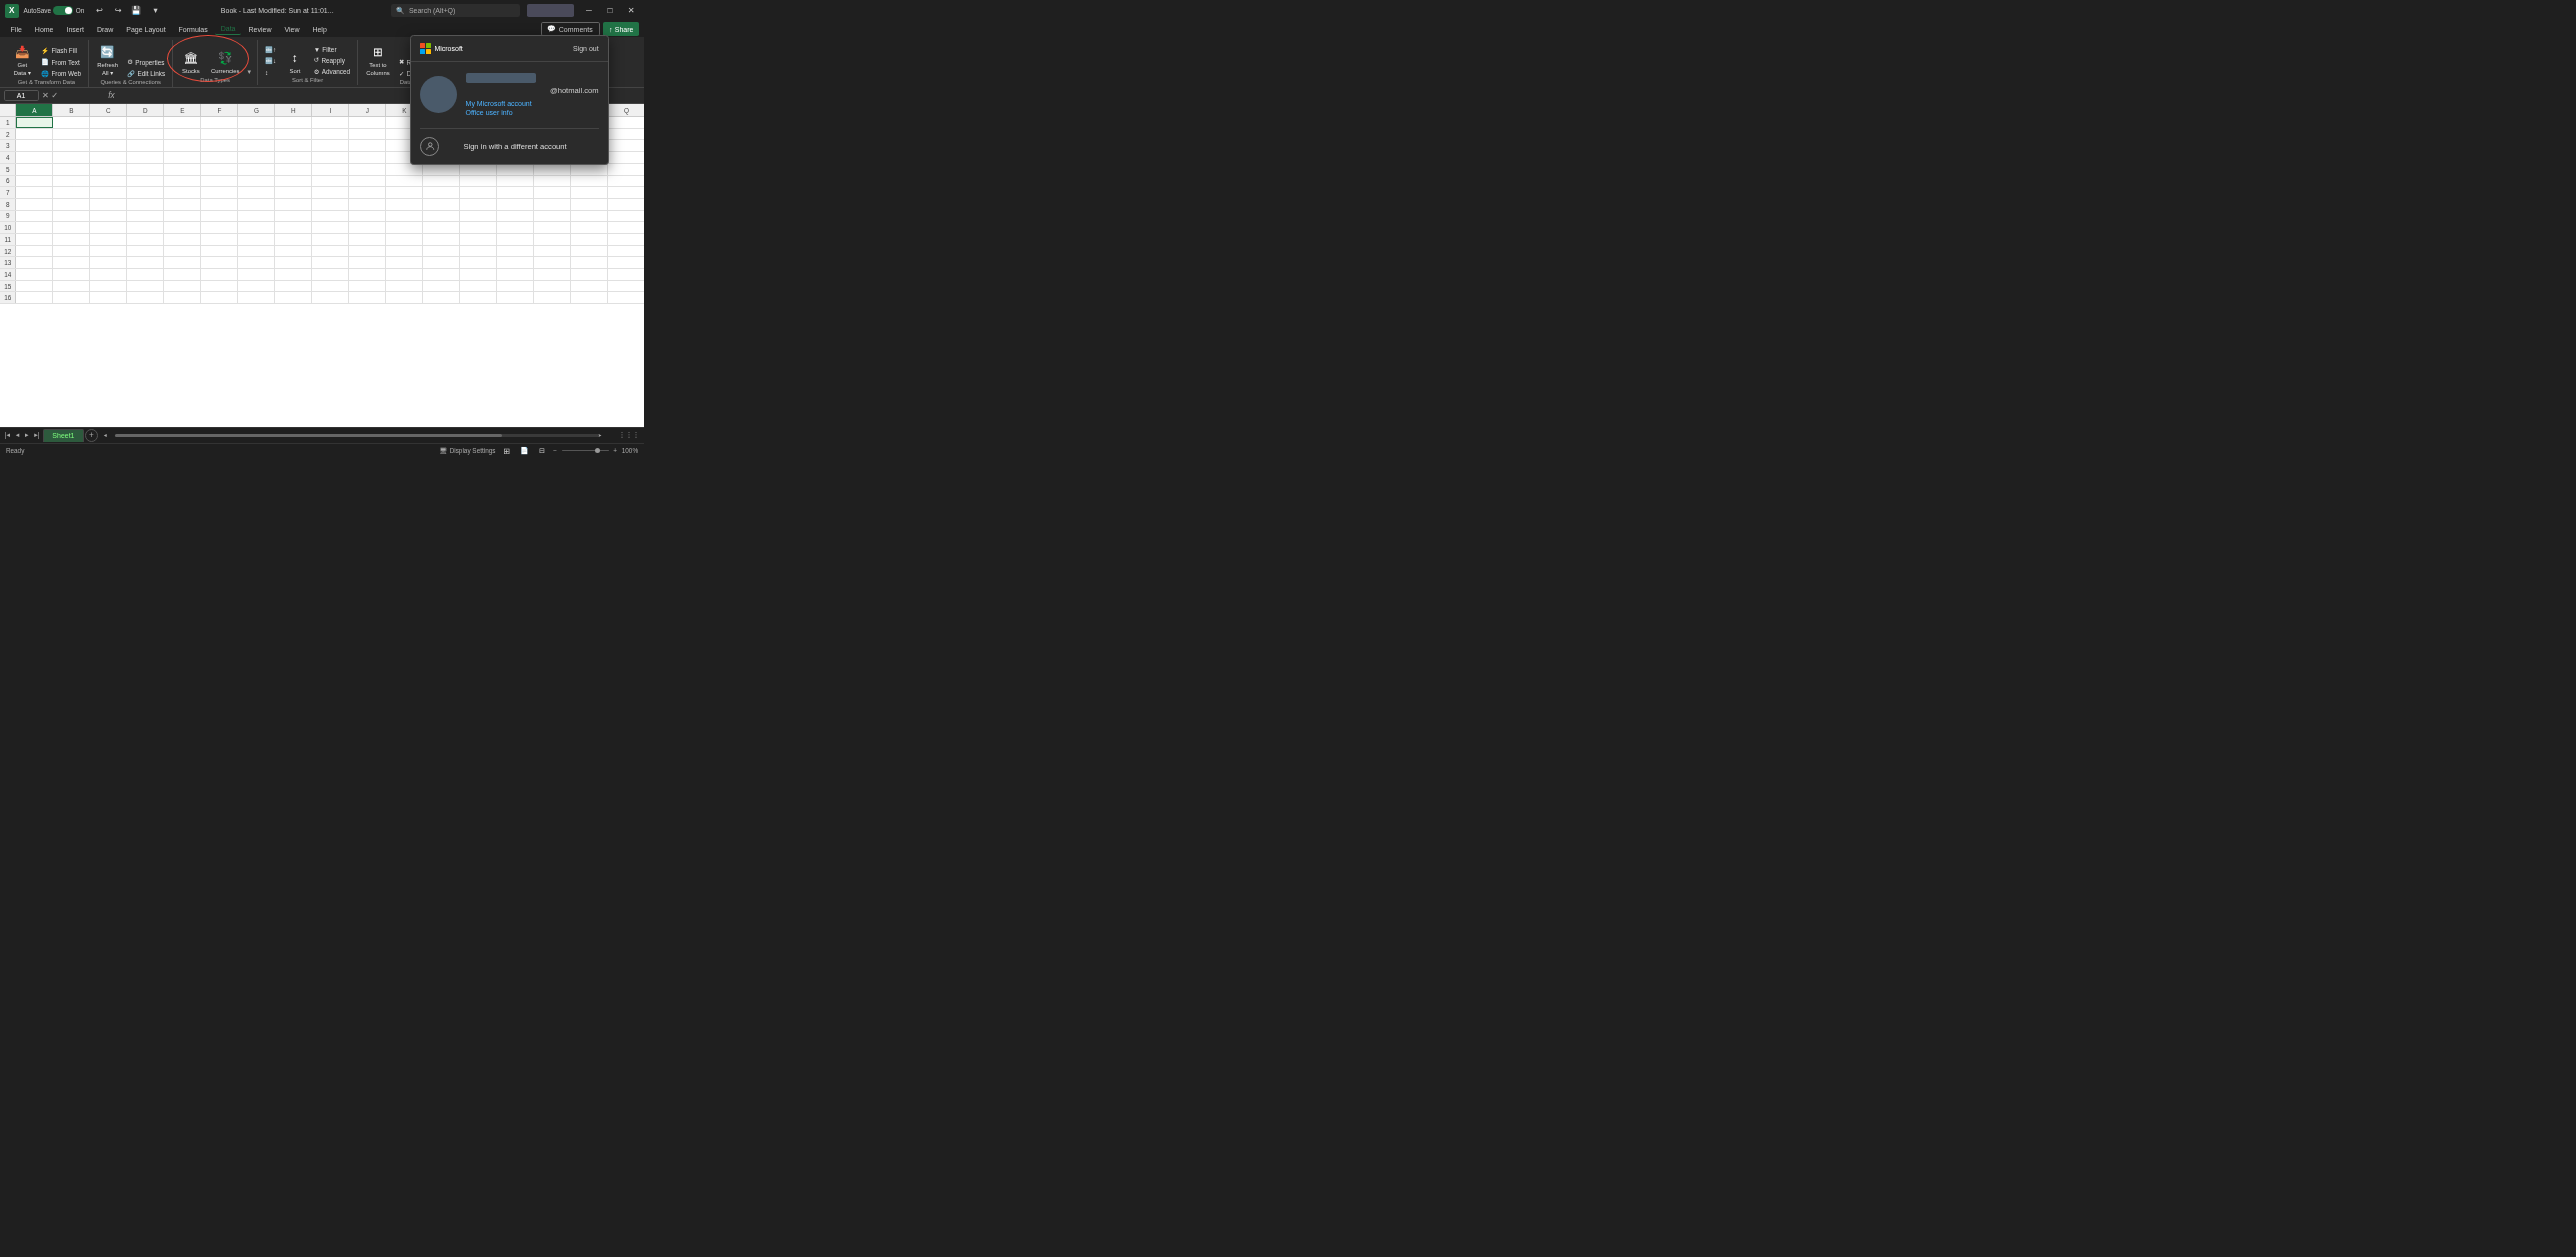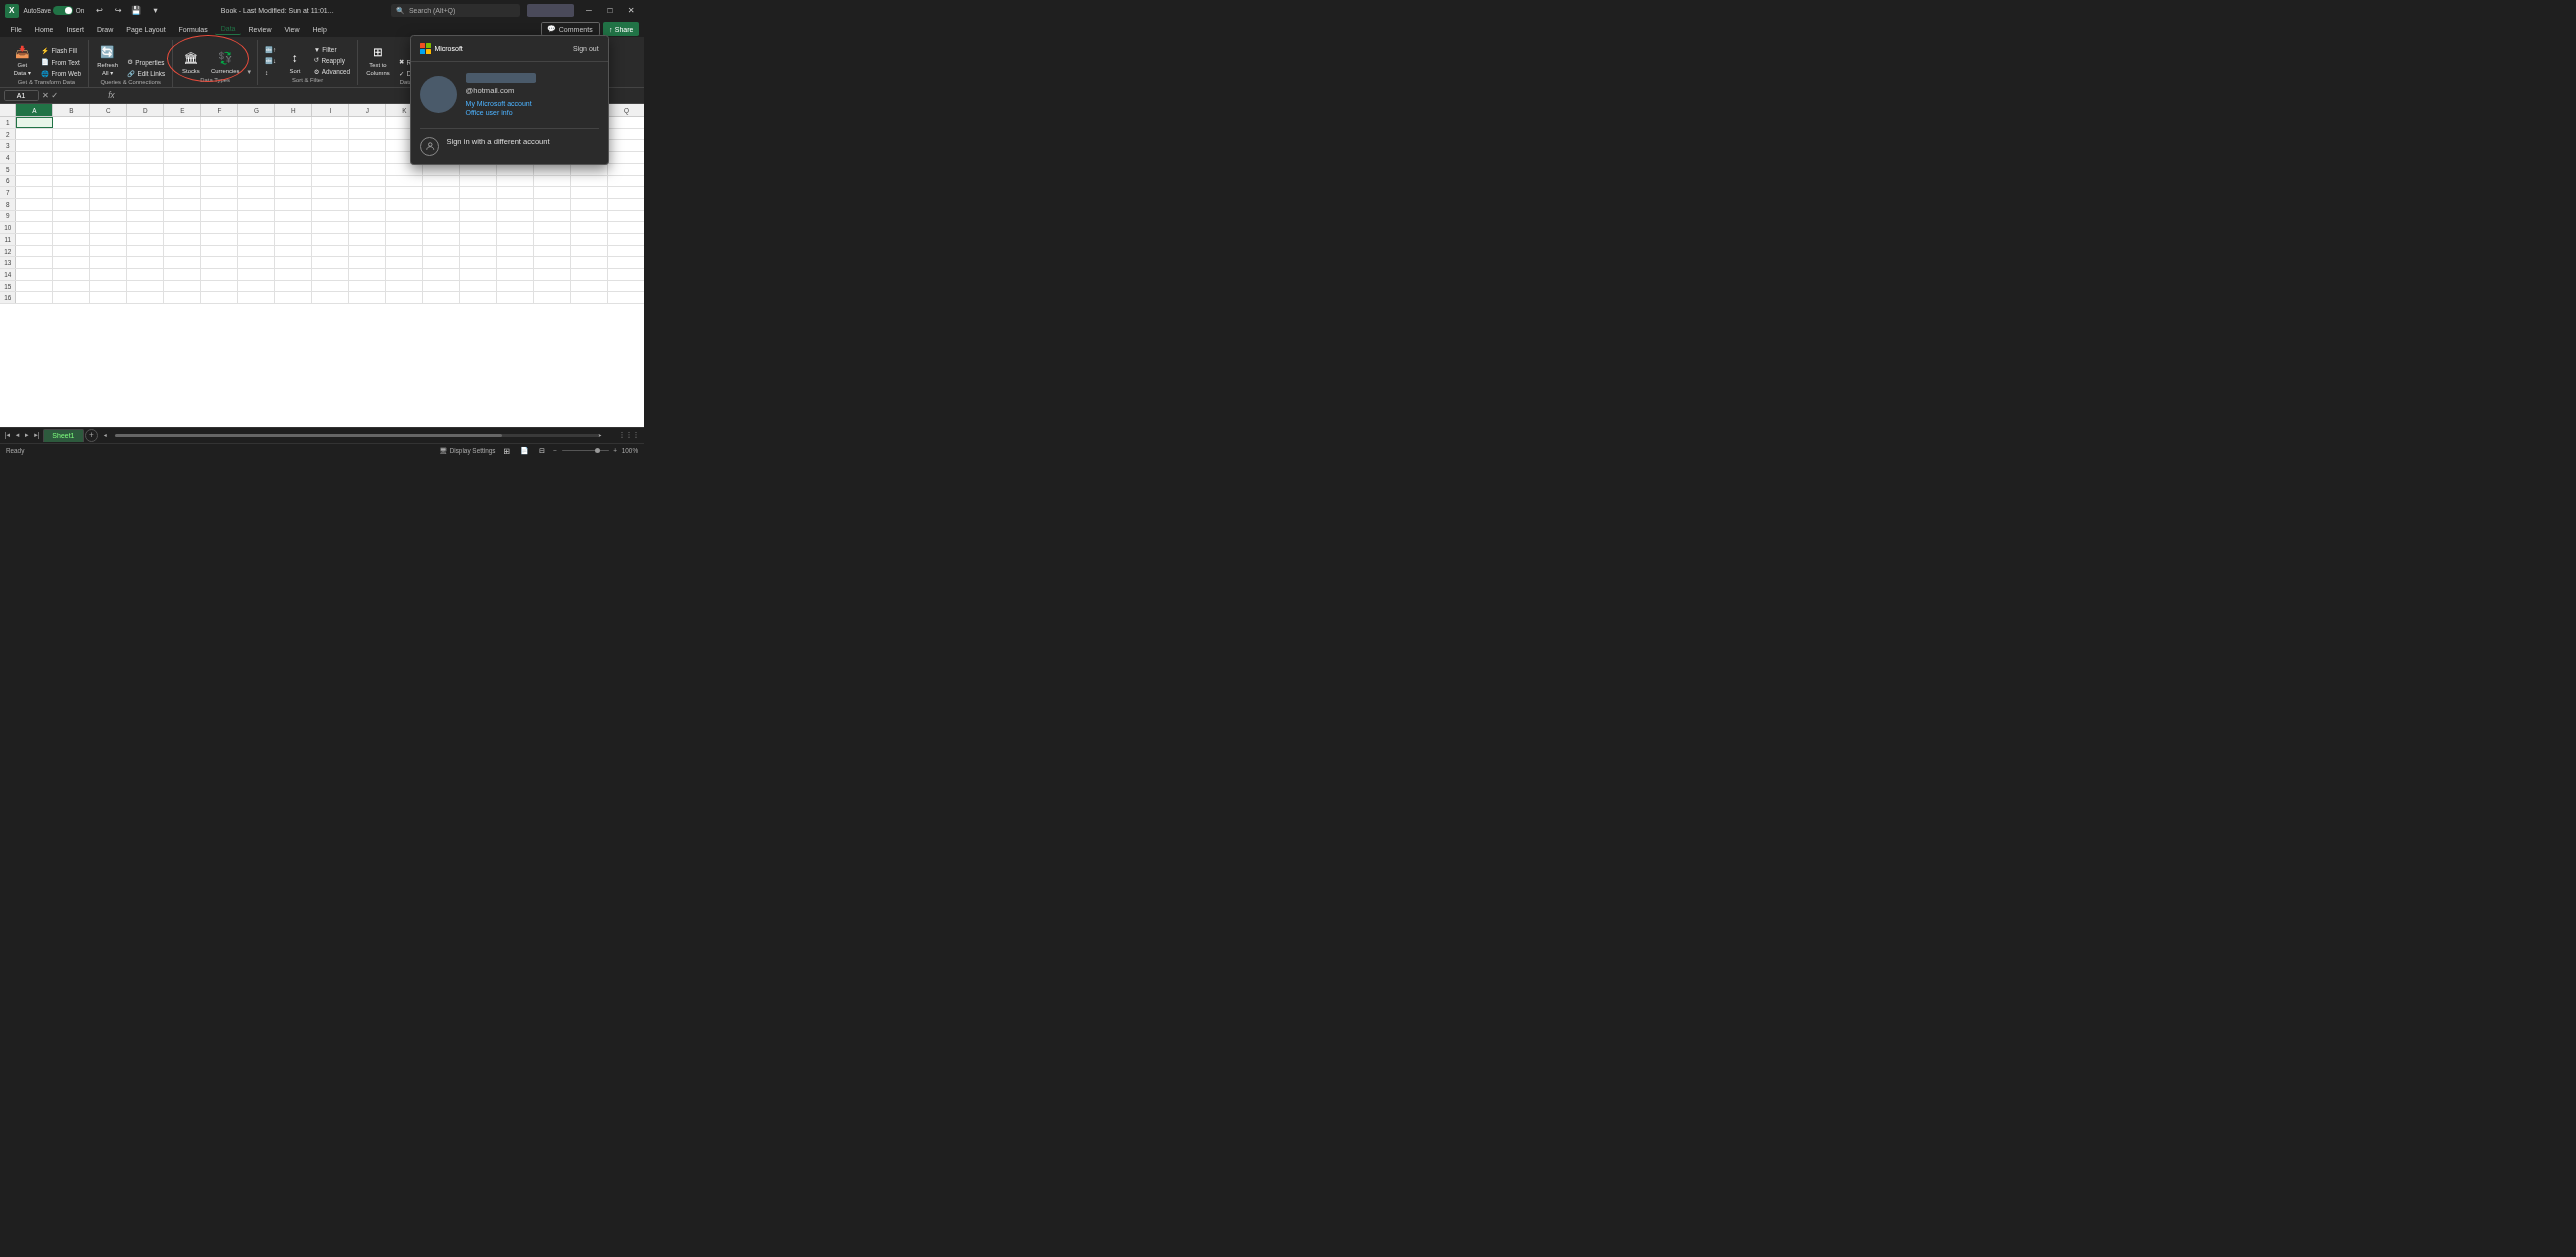--- a/index.html
+++ b/index.html
@@ -455,6 +455,7 @@
       font-size: 7.6px;
       color: #ccc;
       margin-bottom: 4.7px;
+      text-align: right;
     }
     .user-links {
       display: flex;

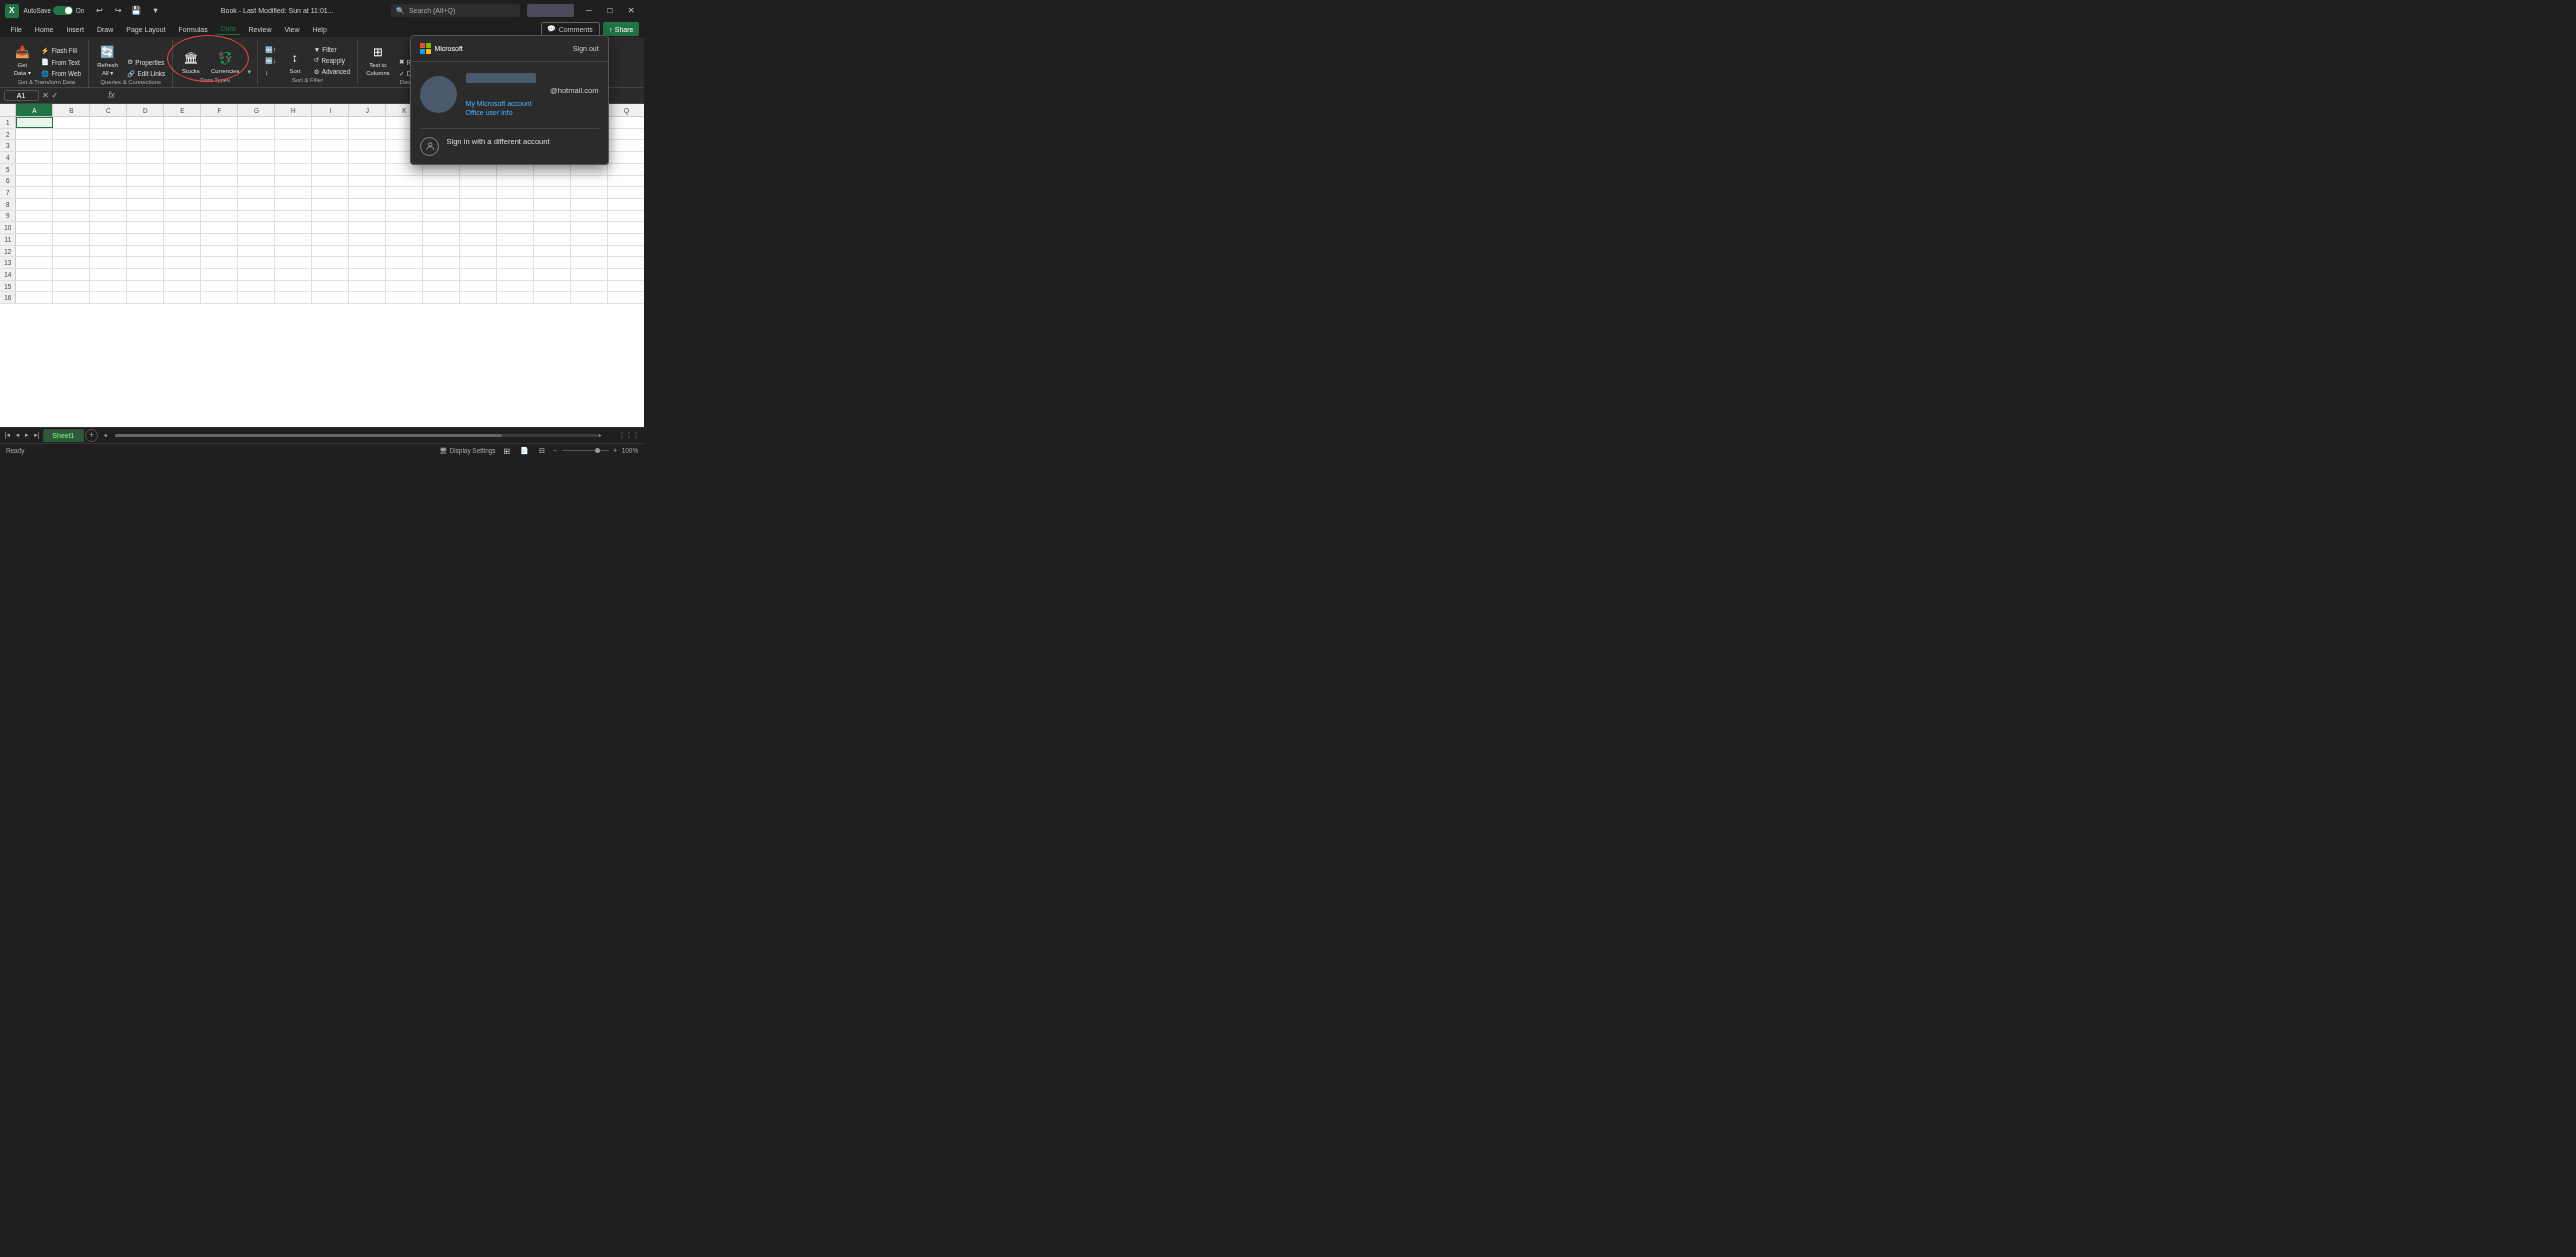--- a/index.html
+++ b/index.html
@@ -475,8 +475,8 @@
     }
     .popup-alt-account {
       display: flex;
-      align-items: flex-start;
-      gap: 7px;
+      align-items: center;
+      gap: 24px;
       padding: 8.2px 9.4px;
       cursor: pointer;
     }

